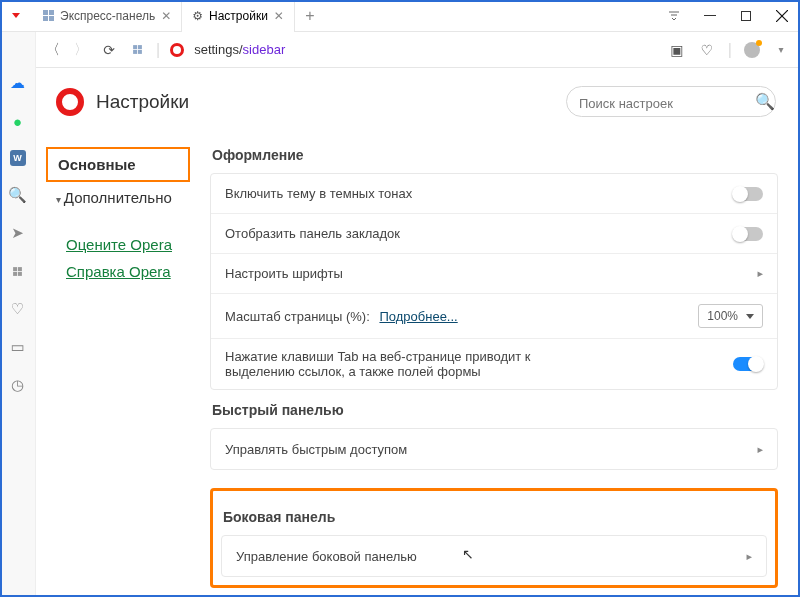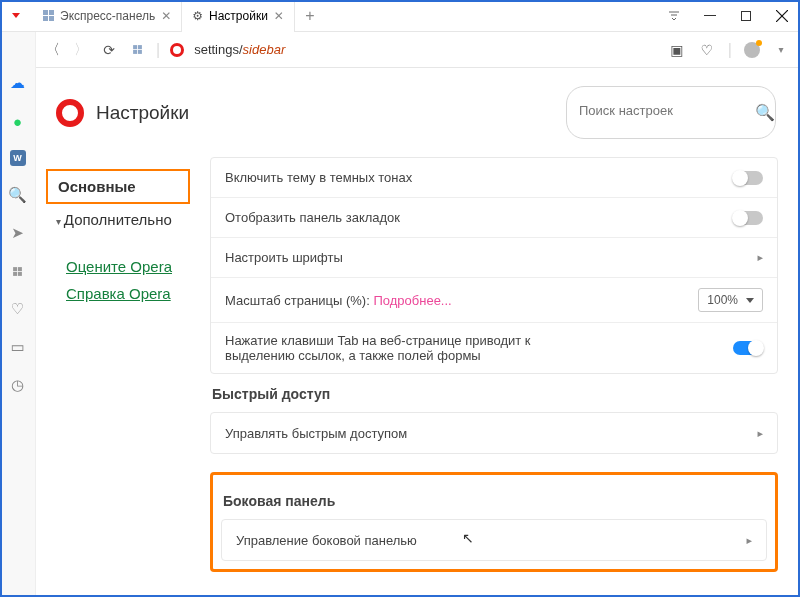--- a/index.html
+++ b/index.html
@@ -27,7 +27,7 @@
   .nav-icn { width: 18px; height: 18px; display: flex; align-items: center; justify-content: center; color: #555; font-size: 14px; }
   .favicon-o { width: 14px; height: 14px; border-radius: 50%; border: 3px solid #e71b1b; }
   .url { font-size: 13px; color: #333; }
-  .url .faded { color: #c2410c; font-style: italic; }
+  .url .faded { color: #6d28d9; }
   .addr-right { margin-left: auto; display: flex; align-items: center; gap: 12px; color: #888; }
   .avatar { width: 16px; height: 16px; border-radius: 50%; background: #bbb; position: relative; }
   .avatar::after { content: ""; position: absolute; top: -2px; right: -2px; width: 6px; height: 6px; background: orange; border-radius: 50%; }

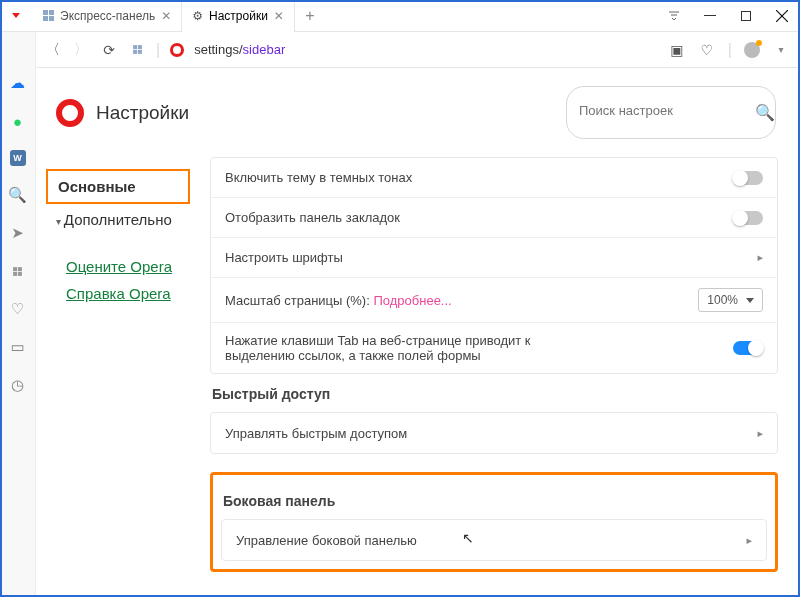--- a/index.html
+++ b/index.html
@@ -43,7 +43,7 @@
   .settings-head { margin-left: 36px; padding: 18px 24px 14px 20px; display: flex; align-items: center; }
   .settings-head .big-o { width: 28px; height: 28px; border-radius: 50%; border: 6px solid #e71b1b; margin-right: 12px; }
   .settings-head h1 { font-size: 19px; font-weight: 400; color: #333; }
-  .search-box { margin-left: auto; display: flex; align-items: flex-start; border: 1px solid #d6d6d6; border-radius: 18px; padding: 16px 12px; width: 210px; }
+  .search-box { margin-left: auto; display: flex; align-items: flex-end; border: 1px solid #d6d6d6; border-radius: 18px; padding: 5px 12px; width: 210px; }
   .search-box input { border: none; outline: none; font-size: 13px; flex: 1; background: transparent; }
   .search-box .mag { color: #999; }
 

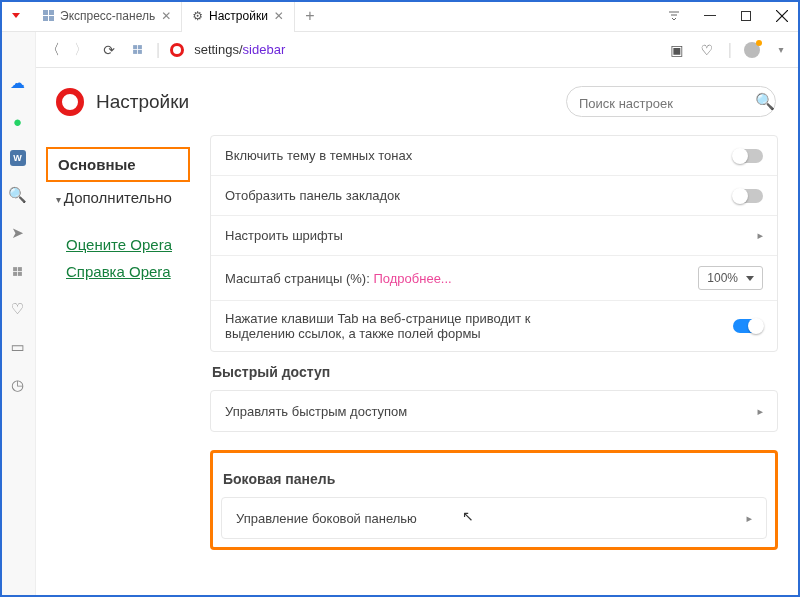--- a/index.html
+++ b/index.html
@@ -196,6 +196,7 @@
   </div>
 
   <div class="content">
+    <div class="sect-title">Оформление</div>
     <div class="card">
       <div class="row">
         <span class="lbl">Включить тему в темных тонах</span>

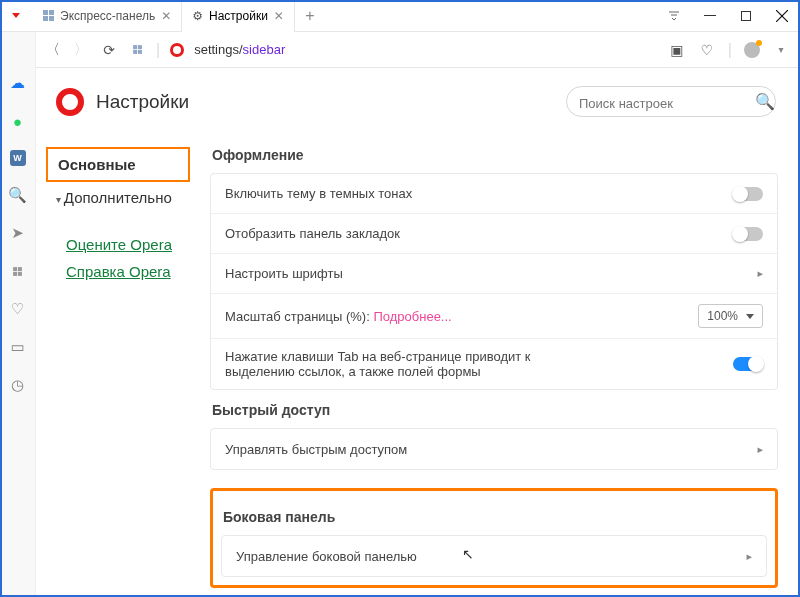--- a/index.html
+++ b/index.html
@@ -61,7 +61,7 @@
   .row { display: flex; align-items: center; justify-content: space-between; padding: 10px 14px; border-bottom: 1px solid #eee; min-height: 40px; }
   .row:last-child { border-bottom: none; align-items: center; }
   .row .lbl { color: #444; }
-  .row .lbl .sub { color: #ec4899; }
+  .row .lbl .sub { color: #0c4a6e; text-decoration: underline; margin-left: 6px; }
   .toggle { width: 30px; height: 14px; background: #c8c8c8; border-radius: 7px; position: relative; }
   .toggle::after { content: ""; position: absolute; width: 16px; height: 16px; background: #fff; border-radius: 50%; top: -1px; left: -1px; box-shadow: 0 1px 2px rgba(0,0,0,.3); }
   .toggle.on { background: #1a8cff; }

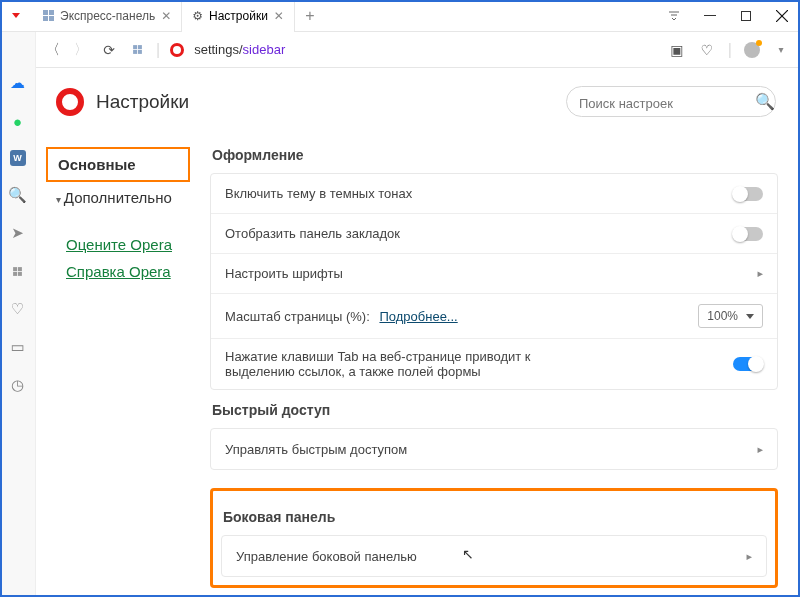--- a/index.html
+++ b/index.html
@@ -226,7 +226,7 @@
       </div>
     </div>
 
-    <div class="sect-title">Быстрый доступ</div>
+    <div class="sect-title">Быстрый панелью</div>
     <div class="card">
       <div class="row">
         <span class="lbl">Управлять быстрым доступом</span>

